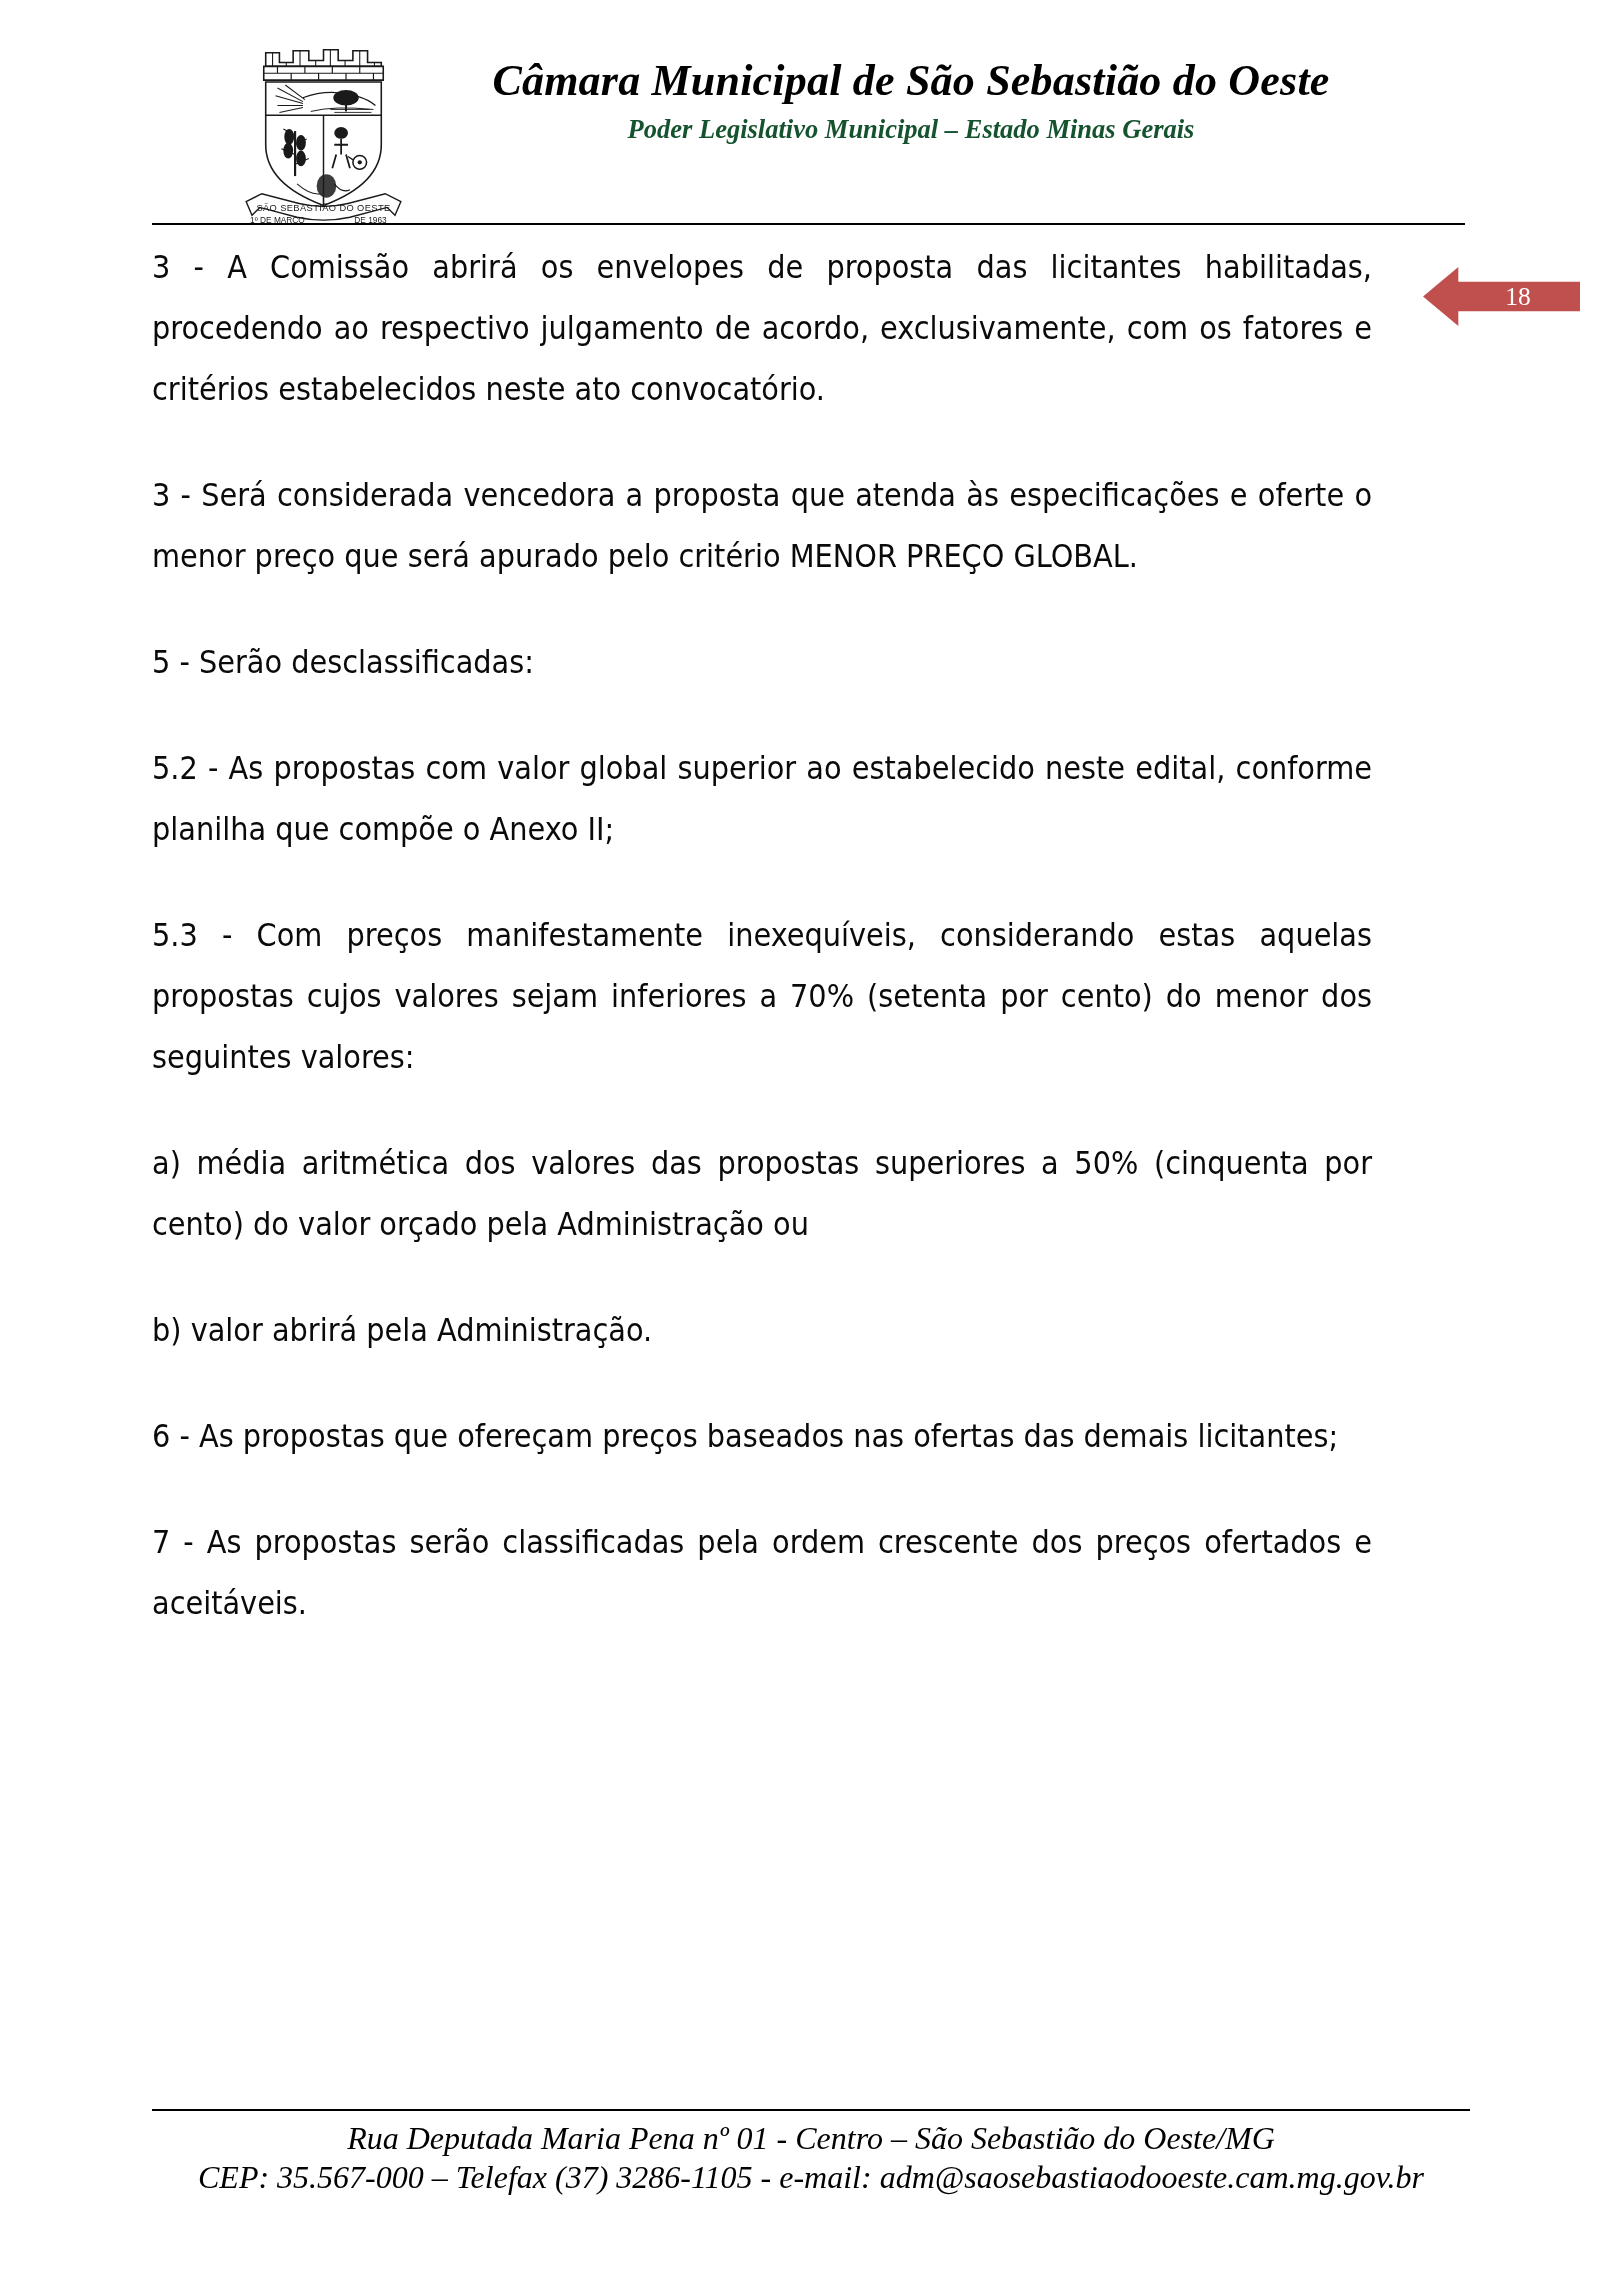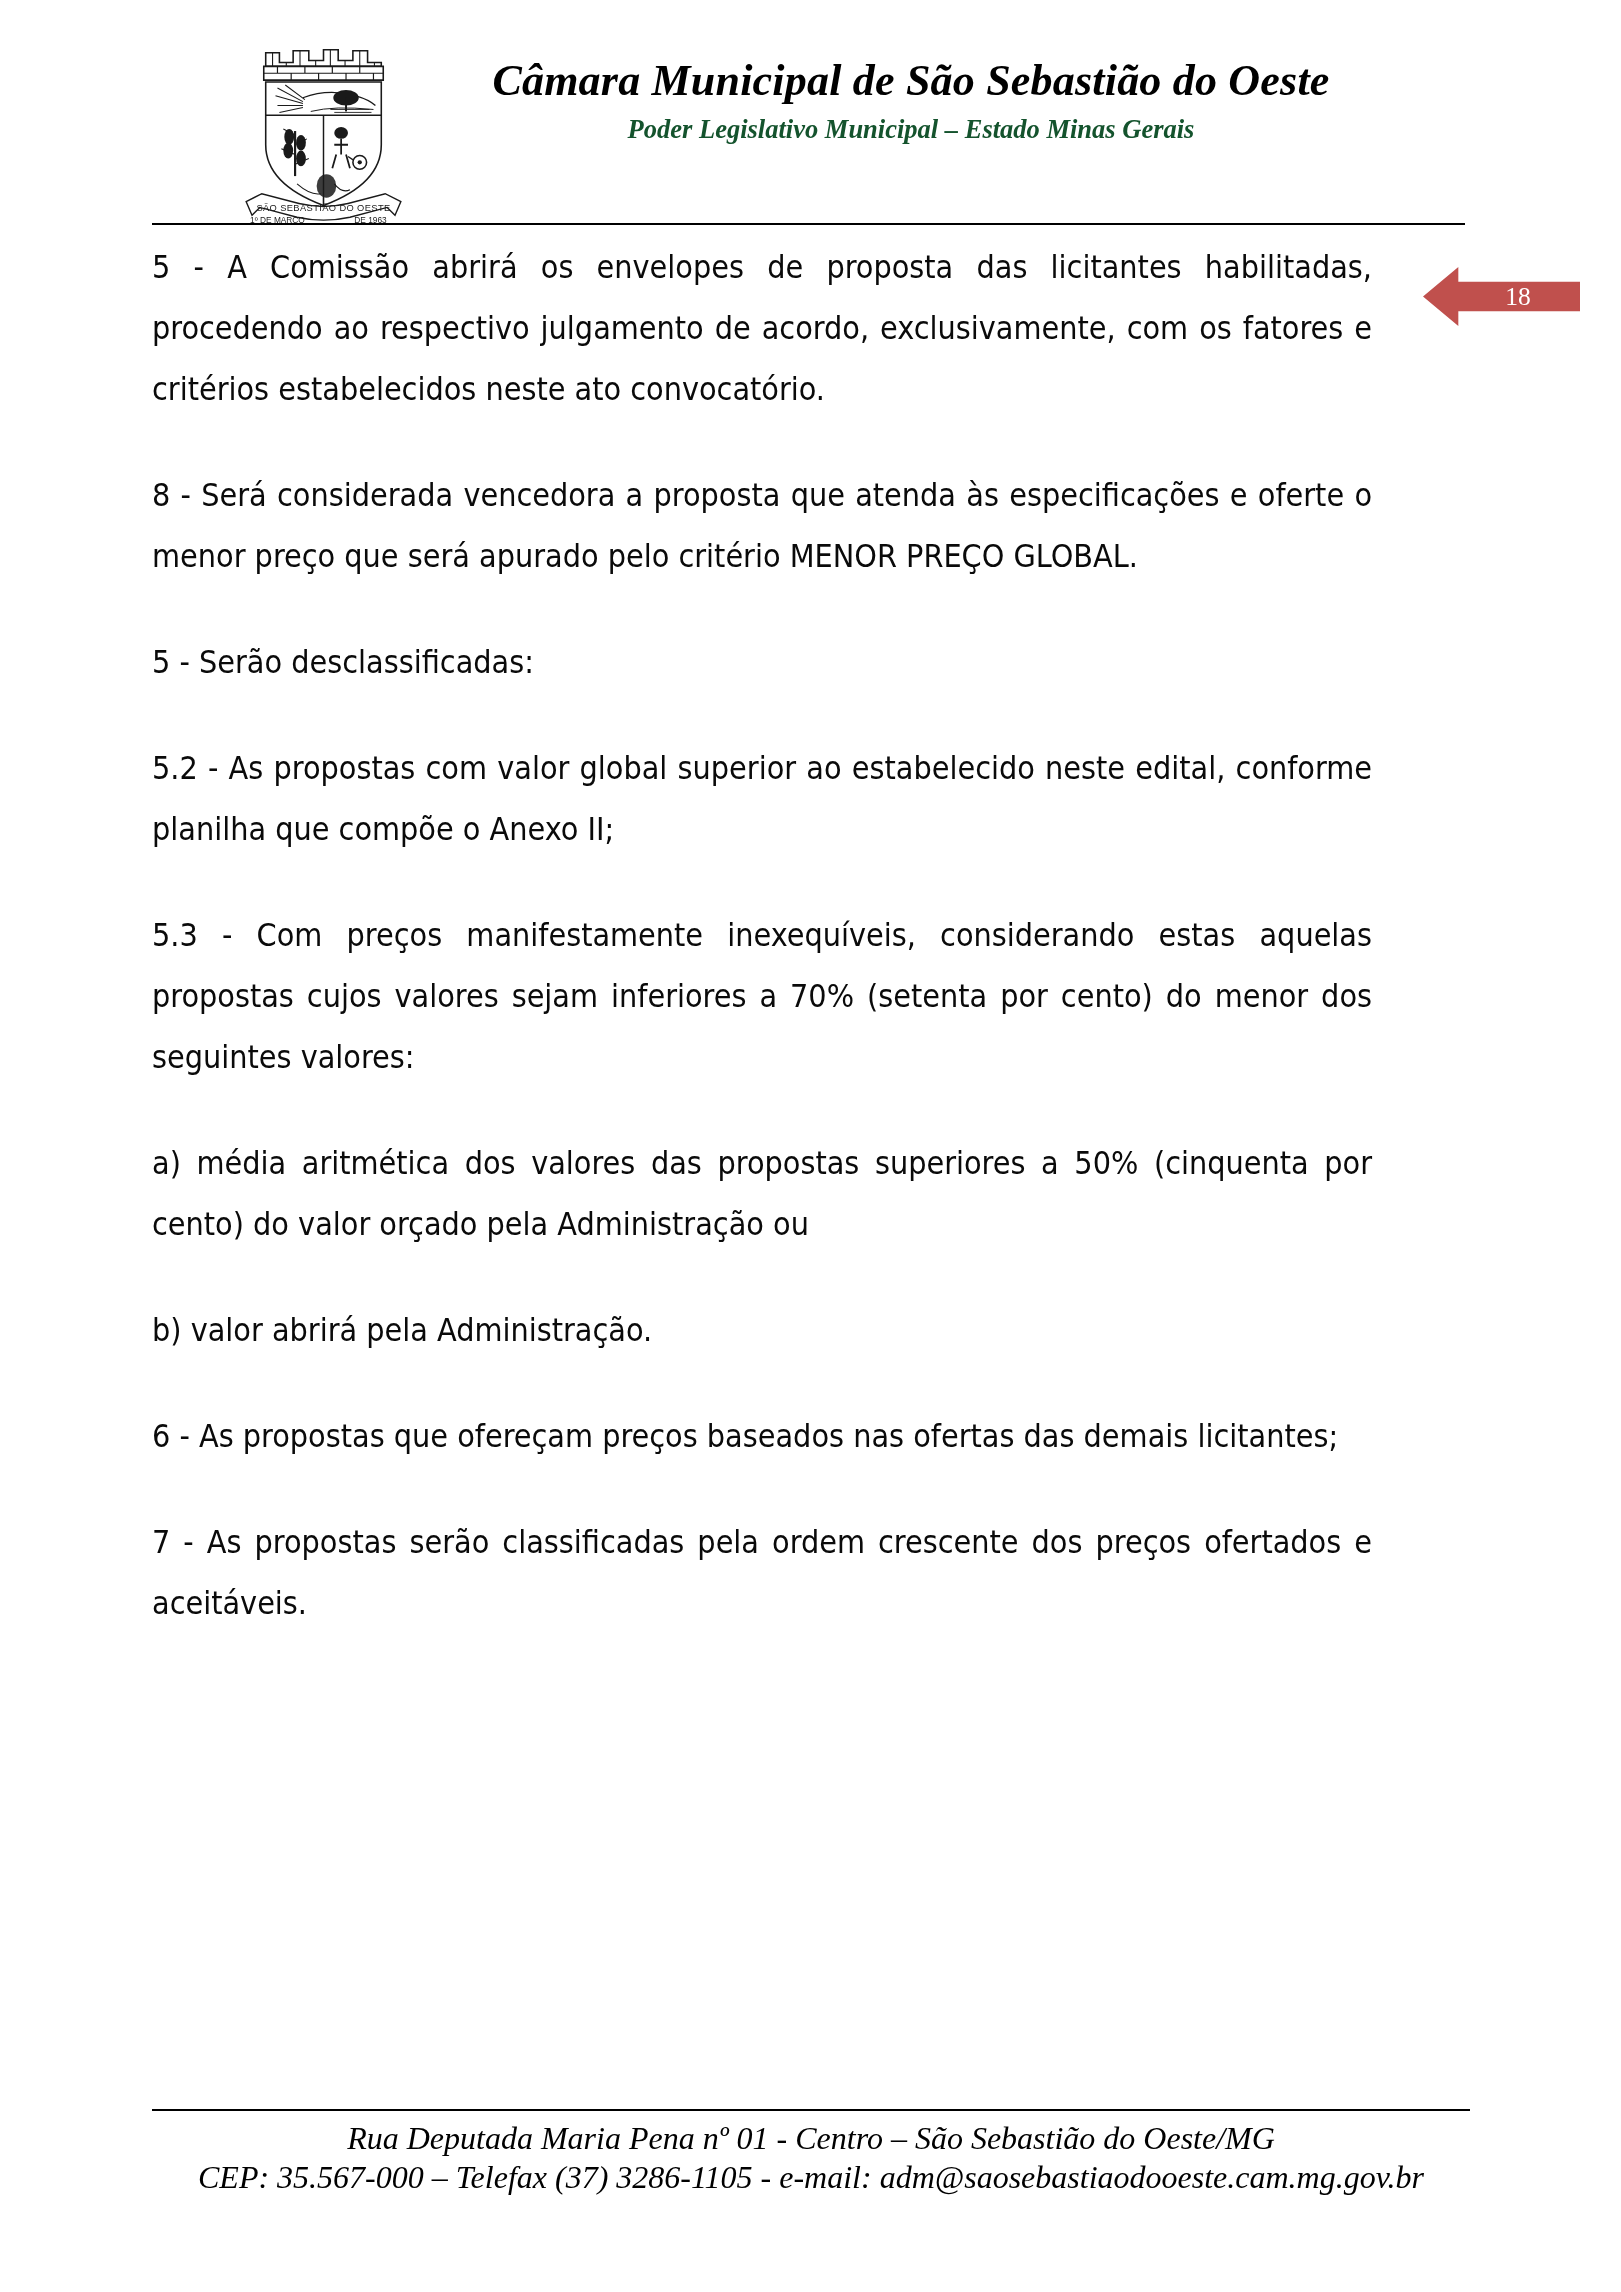--- a/index.html
+++ b/index.html
@@ -220,7 +220,7 @@
   </div>
 
   <div class="body-col">
-    <p class="para">5 - A Comissão abrirá os envelopes de proposta das licitantes habilitadas, procedendo ao respectivo julgamento de acordo, exclusivamente, com os fatores e critérios estabelecidos neste ato convocatório.</p>
+    <p class="para">3 - A Comissão abrirá os envelopes de proposta das licitantes habilitadas, procedendo ao respectivo julgamento de acordo, exclusivamente, com os fatores e critérios estabelecidos neste ato convocatório.</p>
     <p class="para">8 - Será considerada vencedora a proposta que atenda às especificações e oferte o menor preço que será apurado pelo critério MENOR PREÇO GLOBAL.</p>
     <p class="para left">5 - Serão desclassificadas:</p>
     <p class="para">5.2 - As propostas com valor global superior ao estabelecido neste edital, conforme planilha que compõe o Anexo II;</p>

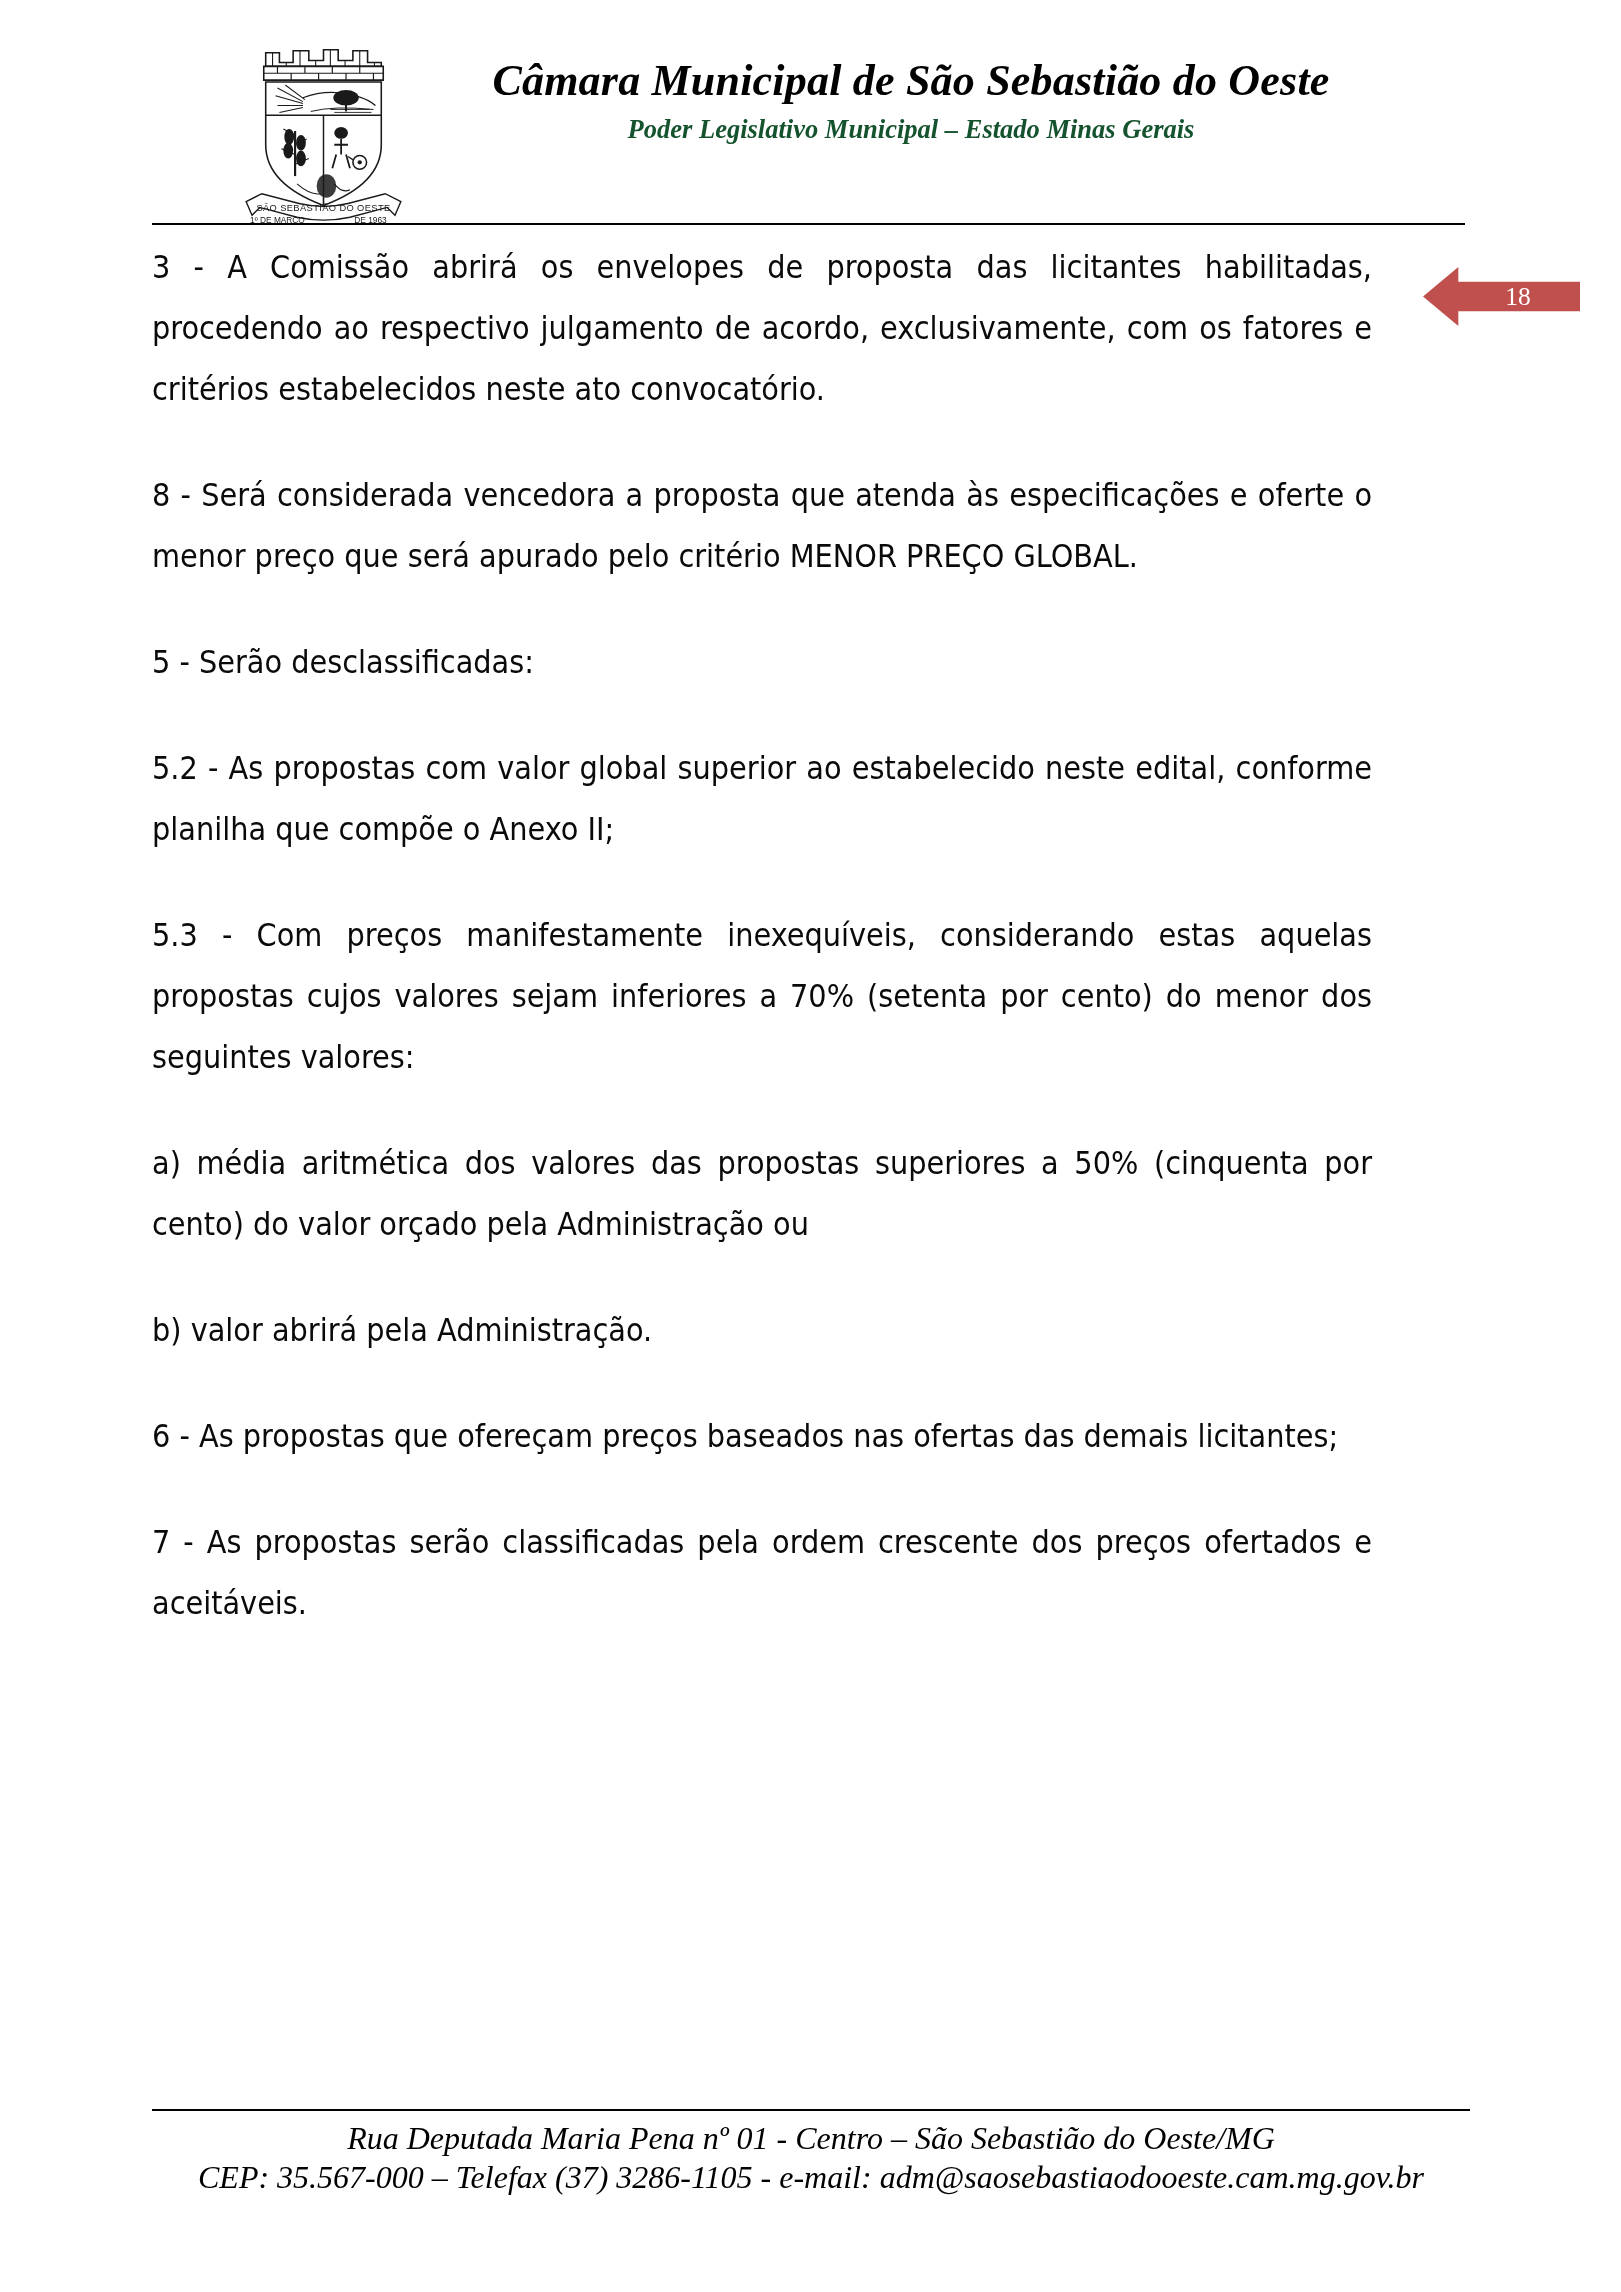--- a/index.html
+++ b/index.html
@@ -221,7 +221,7 @@
 
   <div class="body-col">
     <p class="para">3 - A Comissão abrirá os envelopes de proposta das licitantes habilitadas, procedendo ao respectivo julgamento de acordo, exclusivamente, com os fatores e critérios estabelecidos neste ato convocatório.</p>
-    <p class="para">8 - Será considerada vencedora a proposta que atenda às especificações e oferte o menor preço que será apurado pelo critério MENOR PREÇO GLOBAL.</p>
+    <p class="para">3 - Será considerada vencedora a proposta que atenda às especificações e oferte o menor preço que será apurado pelo critério MENOR PREÇO GLOBAL.</p>
     <p class="para left">5 - Serão desclassificadas:</p>
     <p class="para">5.2 - As propostas com valor global superior ao estabelecido neste edital, conforme planilha que compõe o Anexo II;</p>
     <p class="para">5.3 - Com preços manifestamente inexequíveis, considerando estas aquelas propostas cujos valores sejam inferiores a 70% (setenta por cento) do menor dos seguintes valores:</p>

